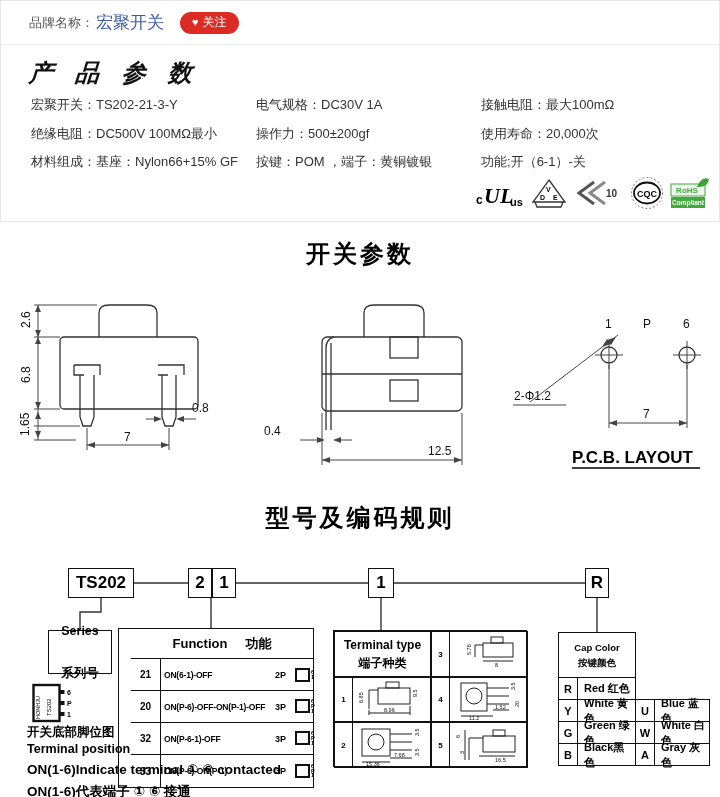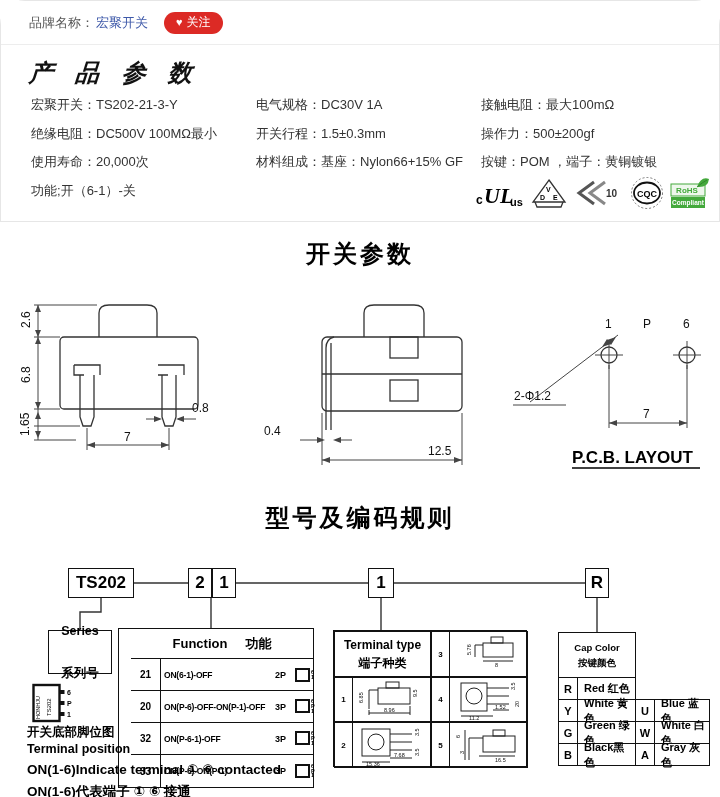--- a/index.html
+++ b/index.html
@@ -5,7 +5,7 @@
   html,body{margin:0;padding:0;background:#fff;}
   *{box-sizing:border-box;}
   body{font-family:"Liberation Sans","DejaVu Sans",sans-serif;color:#333;}
-  #page{position:relative;width:720px;height:797px;background:#fff;overflow:hidden;border-radius:25px;}
+  #page{position:relative;width:720px;height:797px;background:#fff;overflow:hidden;}
 
   
   .top-card{position:absolute;left:0;top:0;width:720px;height:222px;border:1px solid #e6e6e6;background:#fff;}

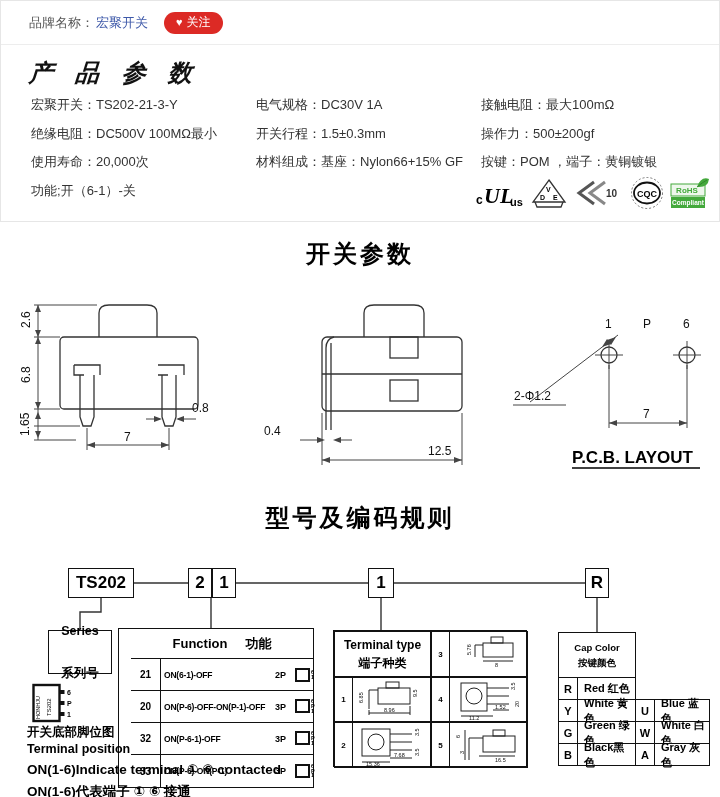--- a/index.html
+++ b/index.html
@@ -11,7 +11,7 @@
   .top-card{position:absolute;left:0;top:0;width:720px;height:222px;border:1px solid #e6e6e6;background:#fff;}
   .brand-bar{position:absolute;left:0;top:0;width:100%;height:44px;border-bottom:1px solid #ededed;display:flex;align-items:center;padding-left:28px;}
   .brand-label{font-size:13px;color:#555;}
-  .brand-link{font-size:13px;color:#3e59a9;margin-left:2px;cursor:pointer;}
+  .brand-link{font-size:17px;color:#3e59a9;margin-left:2px;cursor:pointer;}
   .follow-btn{margin-left:16px;height:22px;padding:0 12px;border-radius:12px;background:#dc2a25;color:#fff;font-size:12px;display:flex;align-items:center;gap:4px;cursor:pointer;border:none;}
   .follow-btn .heart{font-size:11px;line-height:1;}
   .card-title{position:absolute;left:28px;top:56px;font-family:"DejaVu Serif","Liberation Serif",serif;font-style:italic;font-weight:bold;font-size:24px;color:#111;letter-spacing:7px;transform:skewX(-4deg);}

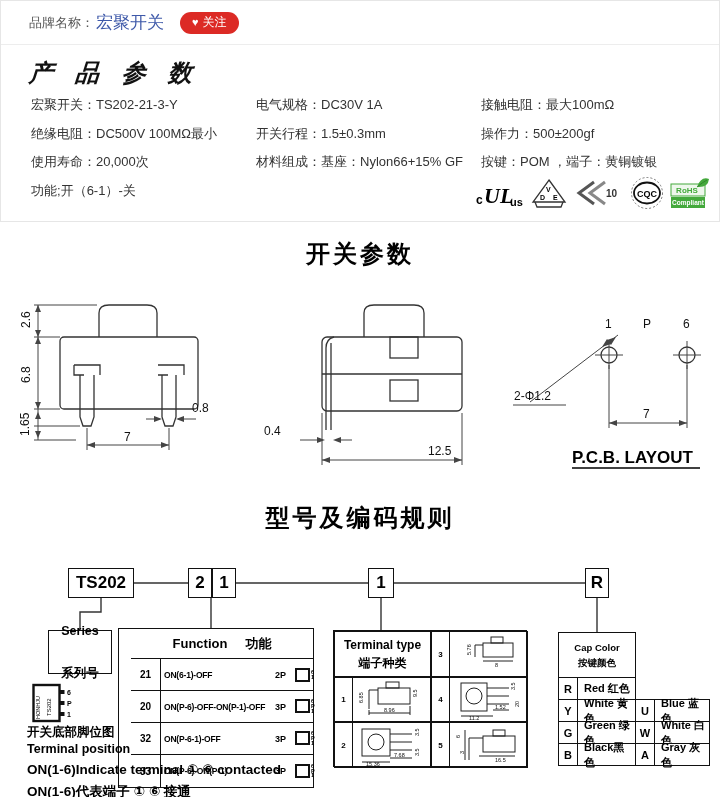--- a/index.html
+++ b/index.html
@@ -92,7 +92,6 @@
       <div class="param-cell"><span class="lab">电气规格：</span><span>DC30V  1A</span></div>
       <div class="param-cell"><span class="lab">接触电阻：</span><span>最大100mΩ</span></div>
       <div class="param-cell"><span class="lab">绝缘电阻：</span><span>DC500V  100MΩ最小</span></div>
-      <div class="param-cell"><span class="lab">开关行程：</span><span>1.5±0.3mm</span></div>
       <div class="param-cell"><span class="lab">操作力：</span><span>500±200gf</span></div>
       <div class="param-cell"><span class="lab">使用寿命：</span><span>20,000次</span></div>
       <div class="param-cell"><span class="lab">材料组成：</span><span>基座：Nylon66+15% GF</span></div>

